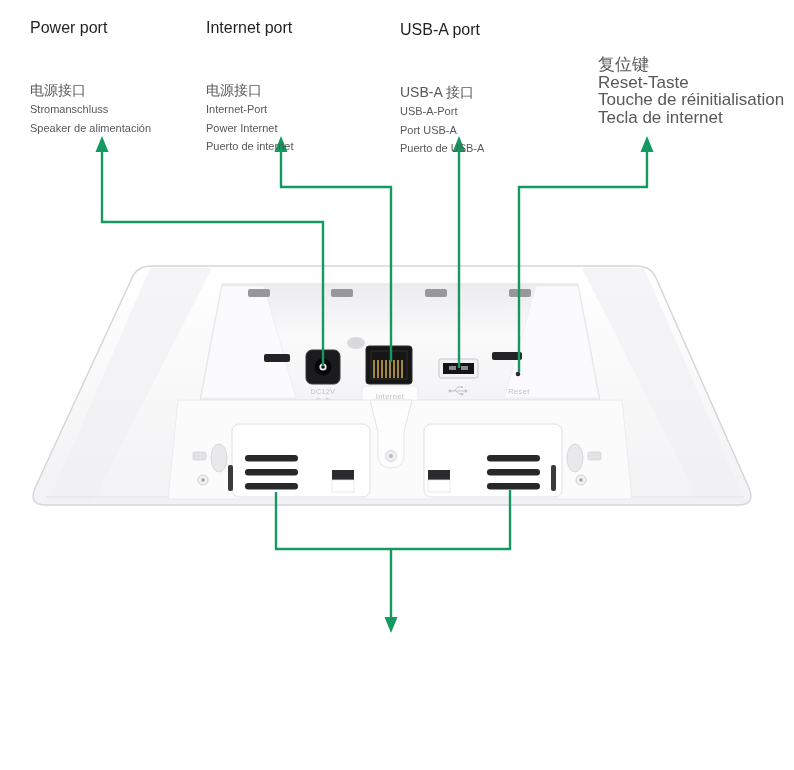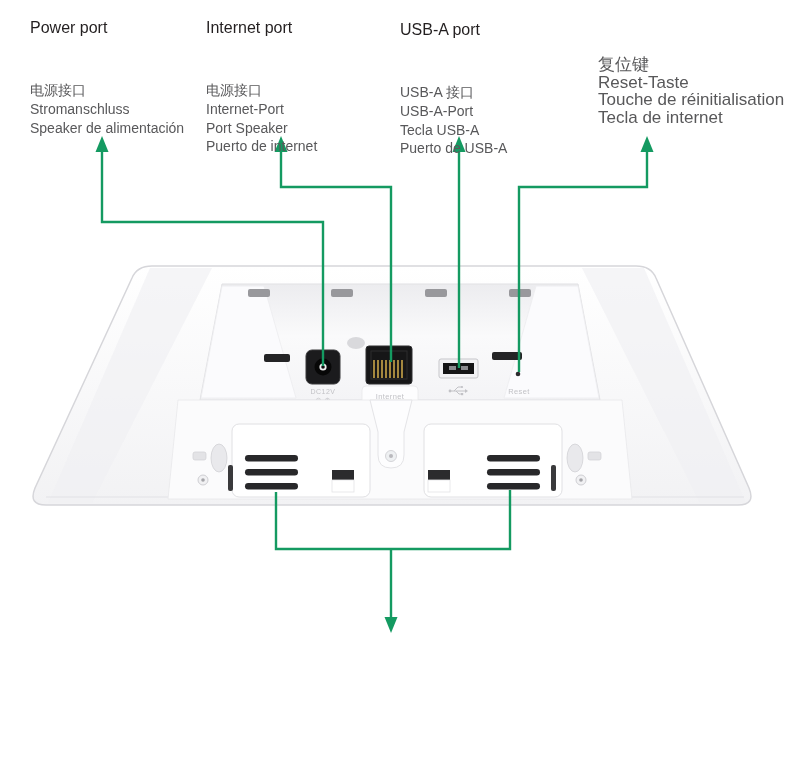--- a/index.html
+++ b/index.html
@@ -15,7 +15,7 @@
   }
   .callout{position:absolute;white-space:nowrap;}
   .callout-title{font-size:16px;font-weight:400;color:var(--heading);margin:9px 0 9px 0;}
-  .callout-line{font-size:14px;color:var(--subtext);line-height:18.5px;}
+  .callout-line{font-size:11px;color:var(--subtext);line-height:18.5px;}
   .callout-line.zh{font-size:14px;line-height:19px;margin-top:44px;}
   .callout.small .callout-line{font-size:17px;line-height:17.5px;}
   svg.scene{position:absolute;left:0;top:0;}

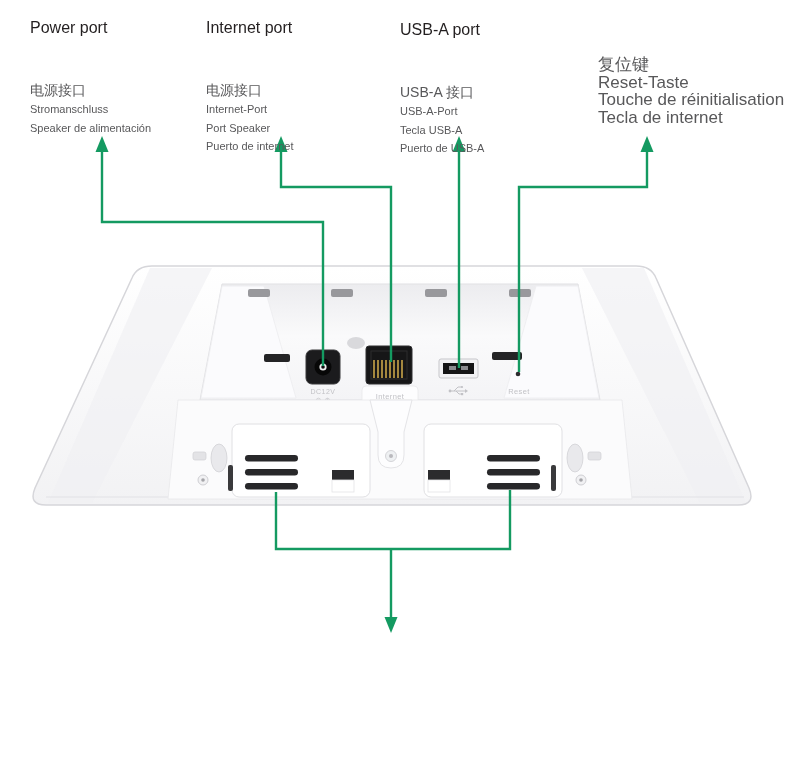--- a/index.html
+++ b/index.html
@@ -182,7 +182,7 @@
     <div class="callout-title">Internet port</div>
     <div class="callout-line zh">电源接口</div>
     <div class="callout-line">Internet-Port</div>
-    <div class="callout-line">Port Speaker</div>
+    <div class="callout-line">Power Internet</div>
     <div class="callout-line">Puerto de internet</div>
   </div>
 

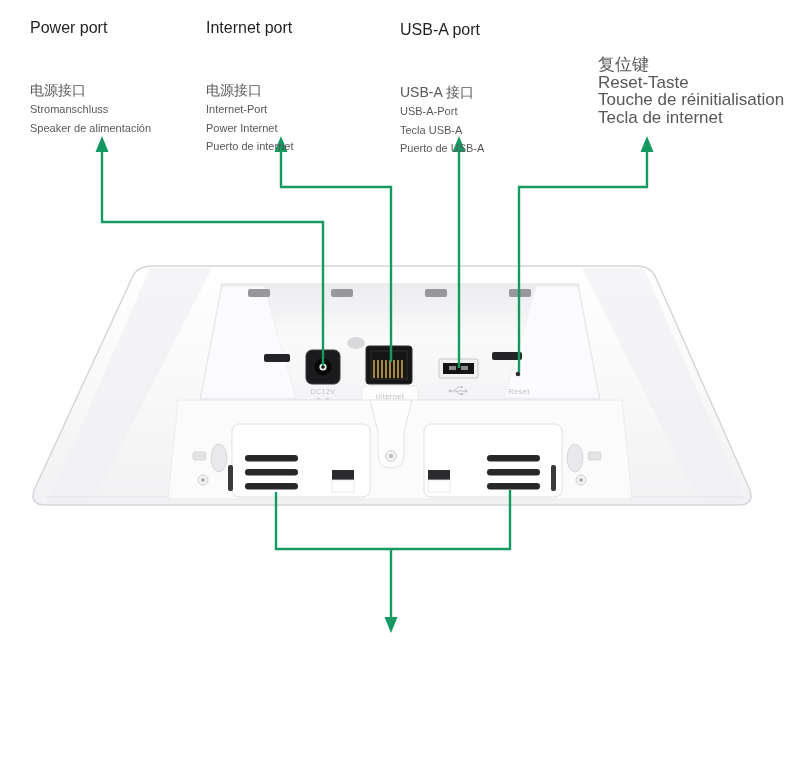--- a/index.html
+++ b/index.html
@@ -190,7 +190,7 @@
     <div class="callout-title">USB-A port</div>
     <div class="callout-line zh">USB-A 接口</div>
     <div class="callout-line">USB-A-Port</div>
-    <div class="callout-line">Tecla USB-A</div>
+    <div class="callout-line">Port USB-A</div>
     <div class="callout-line">Puerto de USB-A</div>
   </div>
 

